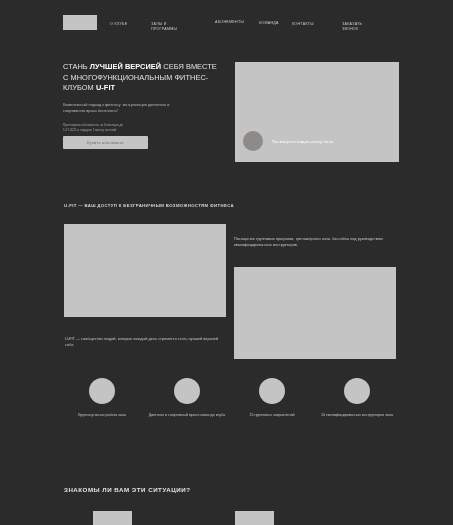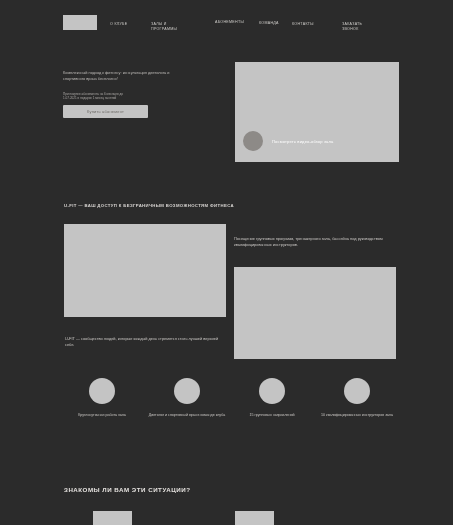--- a/index.html
+++ b/index.html
@@ -281,6 +281,7 @@
 
   <section class="hero">
     <div class="hero-left">
+      <h1 class="hero-title"><span>СТАНЬ </span><b>ЛУЧШЕЙ ВЕРСИЕЙ</b><span> СЕБЯ ВМЕСТЕ</span><br><span>С МНОГОФУНКЦИОНАЛЬНЫМ ФИТНЕС-КЛУБОМ </span><b>U-FIT</b></h1>
 
       <p class="hero-sub">Комплексный подход к фитнесу: консультация диетолога и спортивного врача бесплатно!</p>
 

